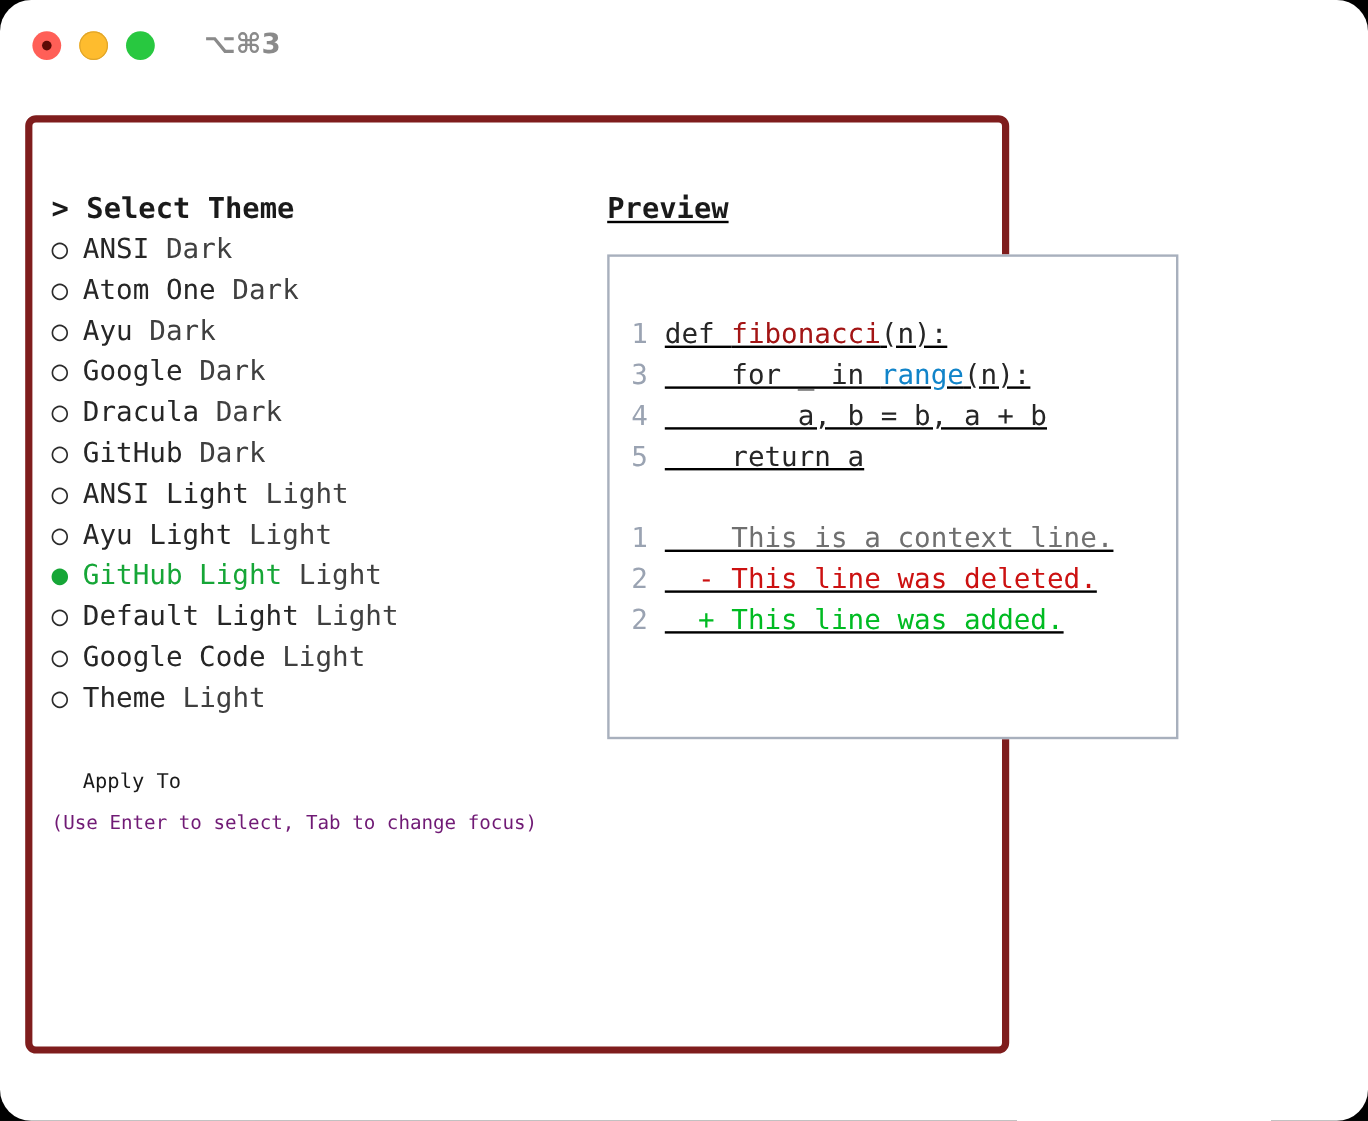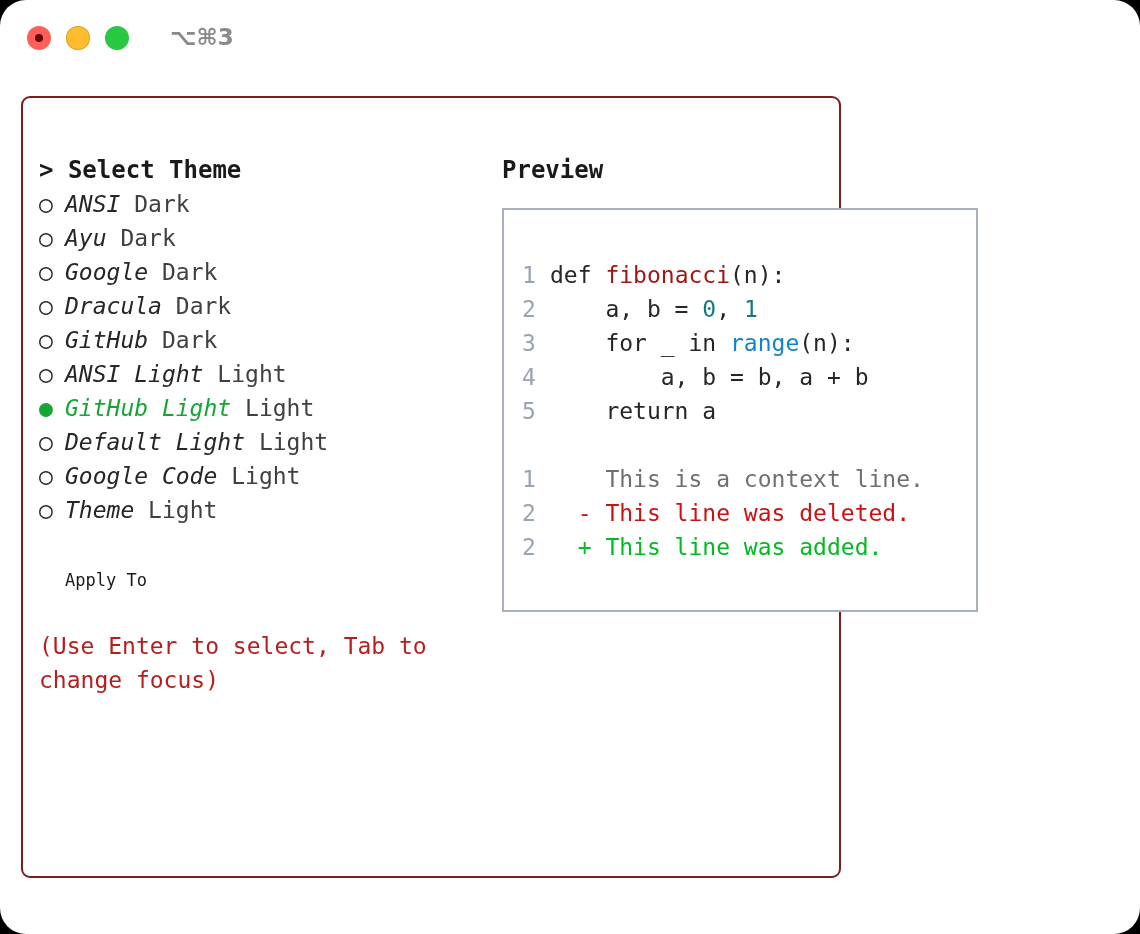--- a/index.html
+++ b/index.html
@@ -75,7 +75,7 @@
     top: 96px;
     width: 820px;
     height: 782px;
-    border: 2px solid #7f1d1d;
+    border: 6px solid #7f1d1d;
     border-radius: 9px;
     box-sizing: border-box;
     background: #ffffff;

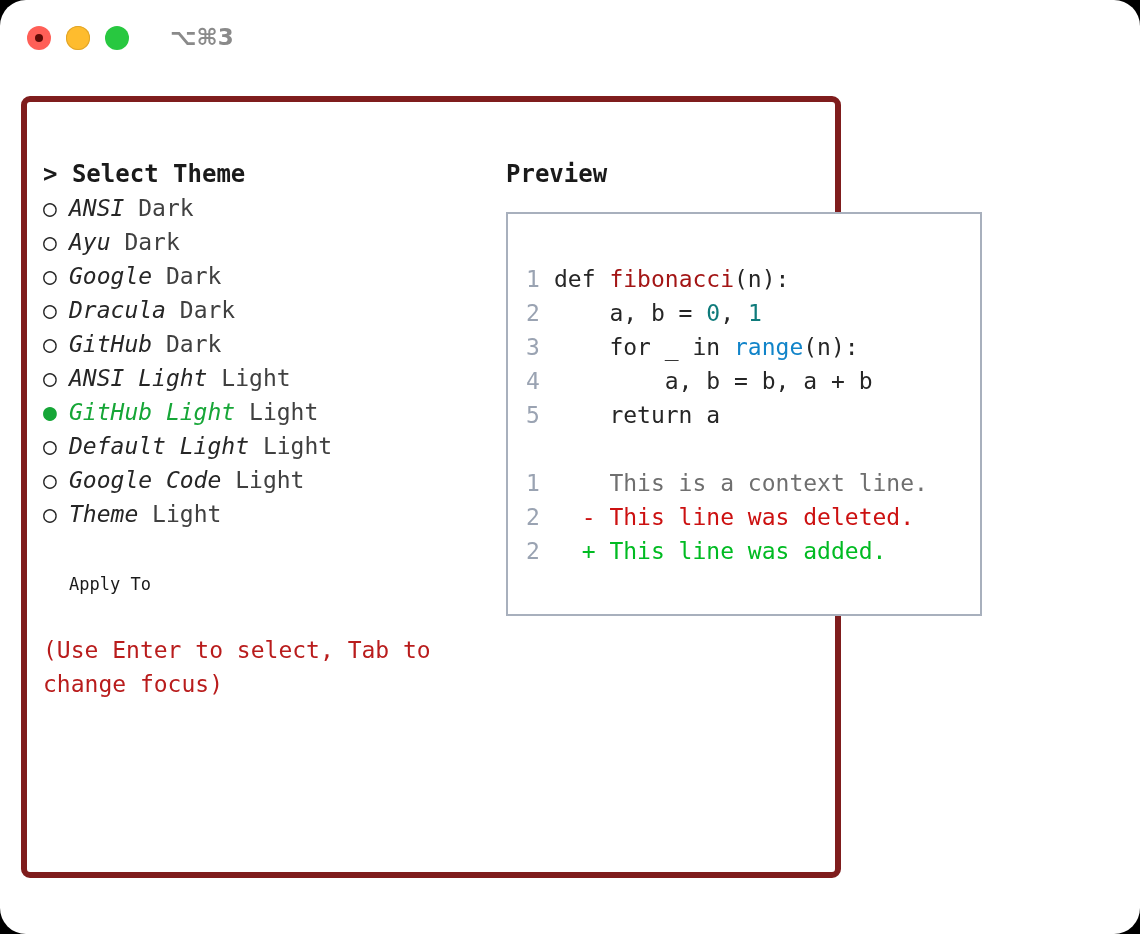--- a/index.html
+++ b/index.html
@@ -133,6 +133,7 @@
     left: 479px;
     top: 55px;
     width: 490px;
+    text-decoration: underline;
   }
   .preview-title {
     font-size: 24px;

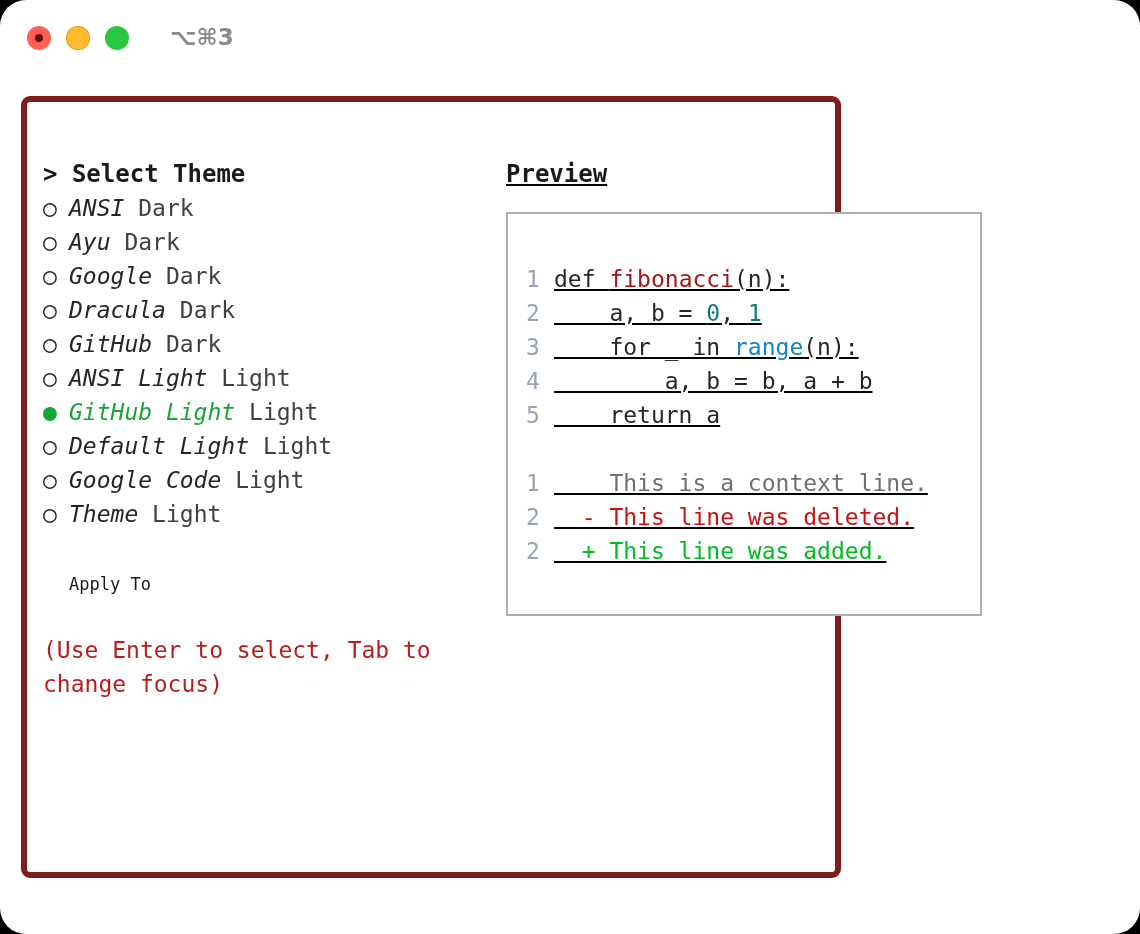--- a/index.html
+++ b/index.html
@@ -107,7 +107,7 @@
   }
   .bullet.off { color: #2b2b2b; }
   .bullet.on  { color: #16a637; }
-  .row-name { color: #262626; font-style: italic; }
+  .row-name { color: #262626; }
   .row-name.selected { color: #16a637; }
   .row-kind { color: #404040; }
 

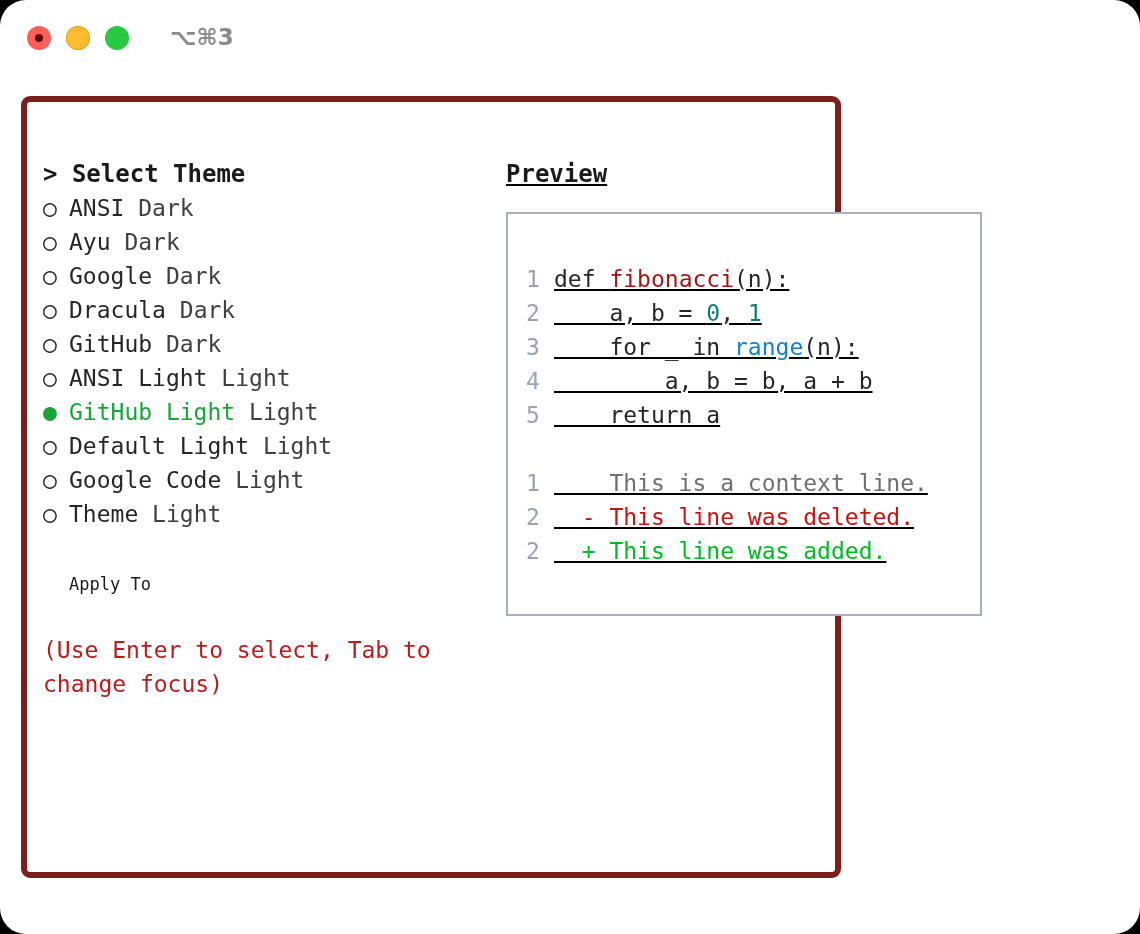--- a/index.html
+++ b/index.html
@@ -190,6 +190,7 @@
 
       <div id="theme-list">
           <div class="list-row"><span class="bullet off">○</span><span class="row-name">ANSI</span> <span class="row-kind">Dark</span></div>
+          <div class="list-row"><span class="bullet off">○</span><span class="row-name">Atom One</span> <span class="row-kind">Dark</span></div>
           <div class="list-row"><span class="bullet off">○</span><span class="row-name">Ayu</span> <span class="row-kind">Dark</span></div>
           <div class="list-row"><span class="bullet off">○</span><span class="row-name">Google</span> <span class="row-kind">Dark</span></div>
           <div class="list-row"><span class="bullet off">○</span><span class="row-name">Dracula</span> <span class="row-kind">Dark</span></div>

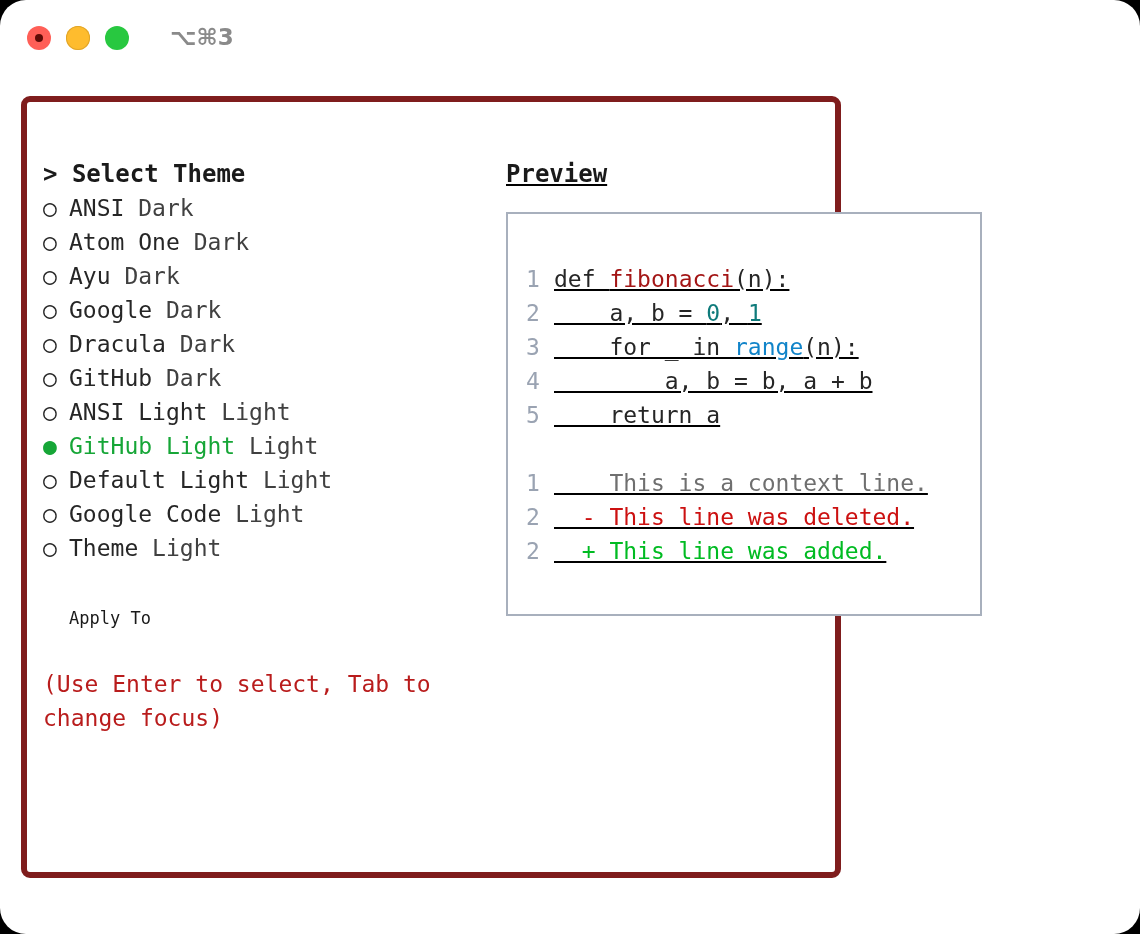--- a/index.html
+++ b/index.html
@@ -214,7 +214,6 @@
       <div class="preview-box">
         <div id="code-block">
             <div class="code-line"><span class="ln">1</span><span>def </span><span class="tok-fn">fibonacci</span><span>(n):</span></div>
-            <div class="code-line"><span class="ln">2</span><span>    a, b = </span><span class="tok-num">0</span><span>, </span><span class="tok-num">1</span></div>
             <div class="code-line"><span class="ln">3</span><span>    for _ in </span><span class="tok-call">range</span><span>(n):</span></div>
             <div class="code-line"><span class="ln">4</span><span>        a, b = b, a + b</span></div>
             <div class="code-line"><span class="ln">5</span><span>    return a</span></div>

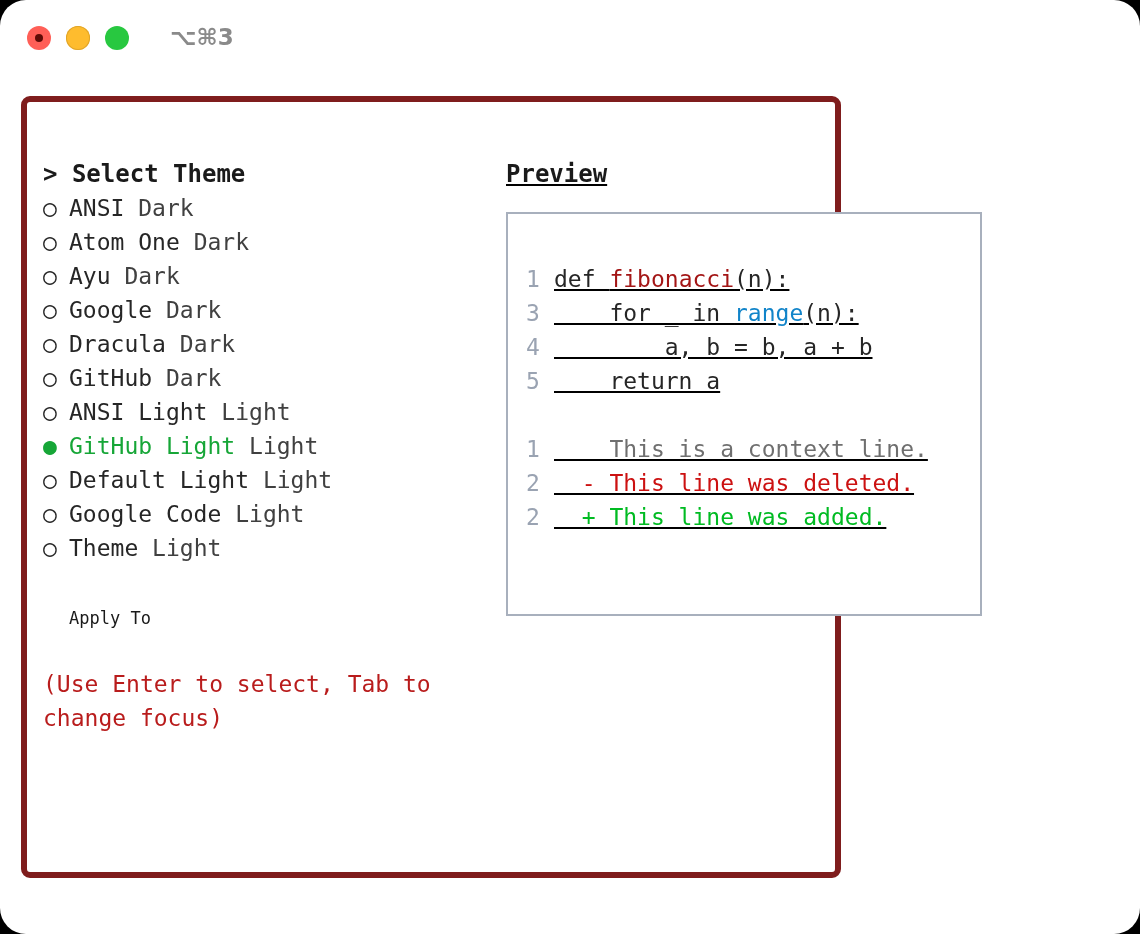--- a/index.html
+++ b/index.html
@@ -196,6 +196,7 @@
           <div class="list-row"><span class="bullet off">○</span><span class="row-name">Dracula</span> <span class="row-kind">Dark</span></div>
           <div class="list-row"><span class="bullet off">○</span><span class="row-name">GitHub</span> <span class="row-kind">Dark</span></div>
           <div class="list-row"><span class="bullet off">○</span><span class="row-name">ANSI Light</span> <span class="row-kind">Light</span></div>
+          <div class="list-row"><span class="bullet off">○</span><span class="row-name">Ayu Light</span> <span class="row-kind">Light</span></div>
           <div class="list-row"><span class="bullet on">●</span><span class="row-name selected">GitHub Light</span> <span class="row-kind">Light</span></div>
           <div class="list-row"><span class="bullet off">○</span><span class="row-name">Default Light</span> <span class="row-kind">Light</span></div>
           <div class="list-row"><span class="bullet off">○</span><span class="row-name">Google Code</span> <span class="row-kind">Light</span></div>

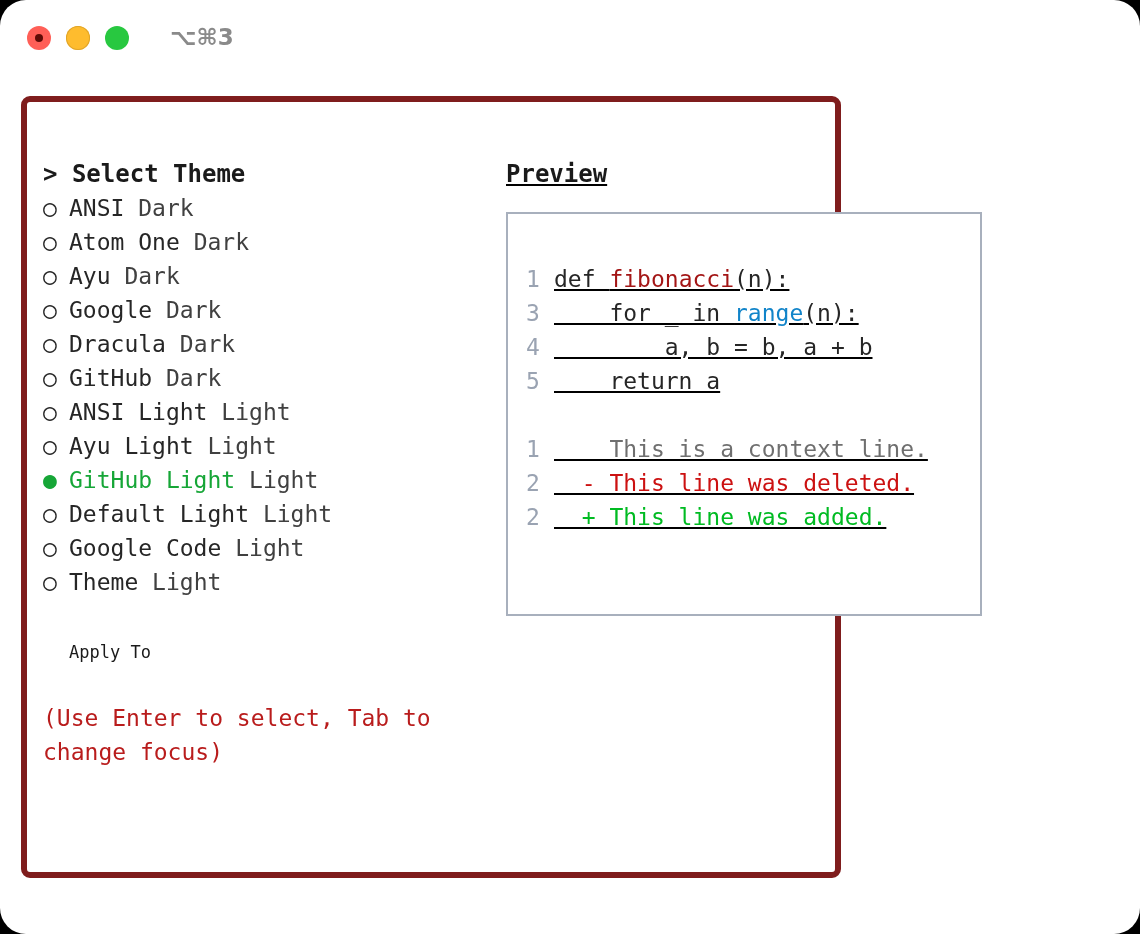--- a/index.html
+++ b/index.html
@@ -120,10 +120,9 @@
     padding-left: 26px;
   }
   .hint {
-    margin-top: 32px;
-    font-size: 23px;
-    line-height: 34px;
-    color: #b91c1c;
+    font-size: 16px;
+    line-height: 34px;
+    color: #701a75;
     width: 420px;
   }
 

